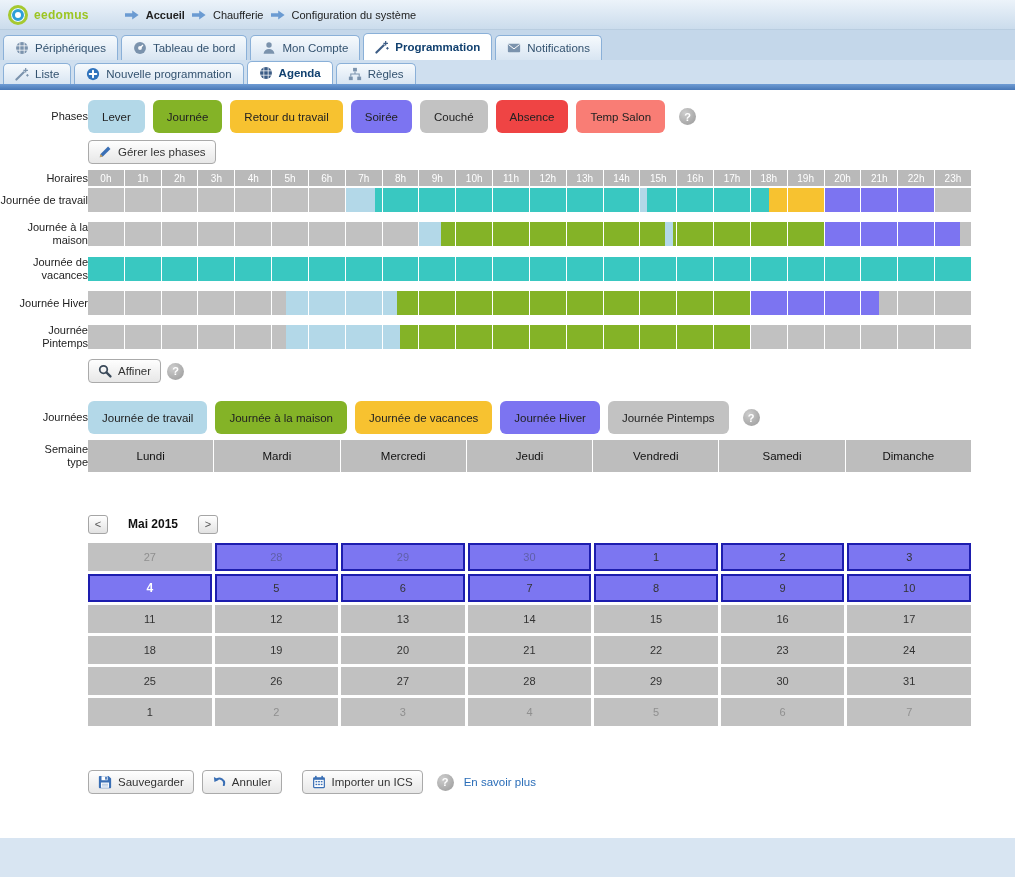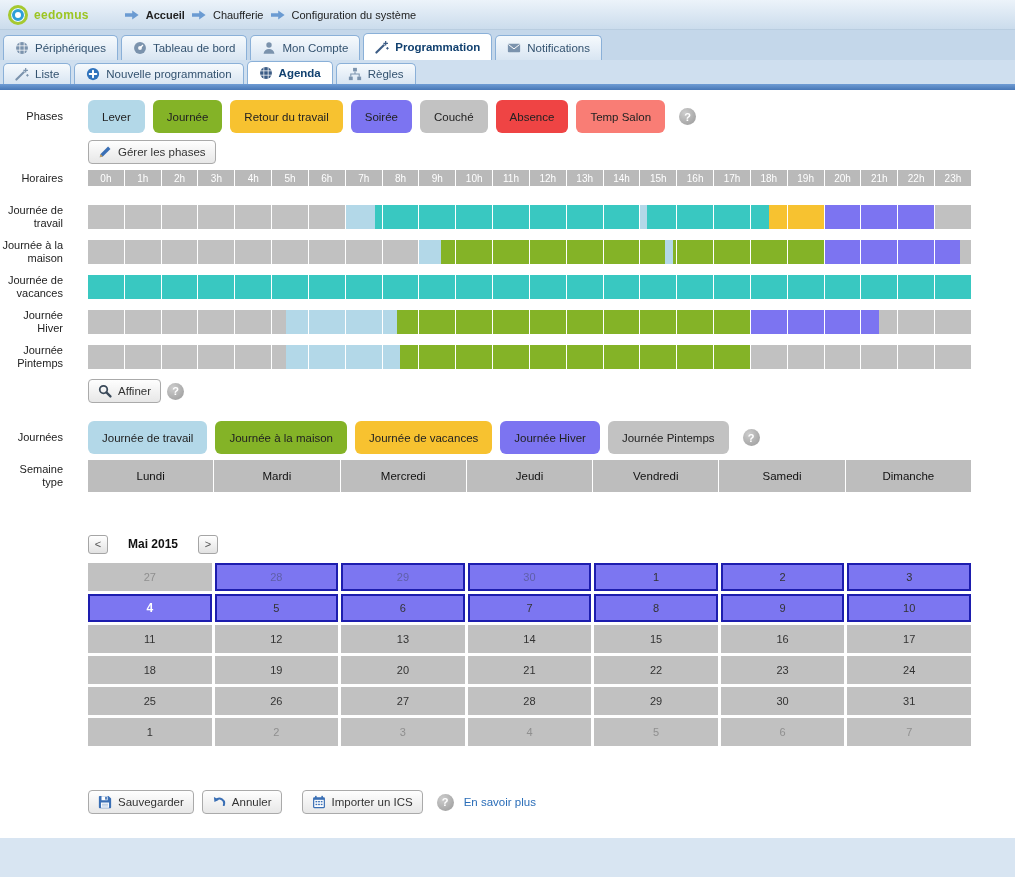--- a/index.html
+++ b/index.html
@@ -38,7 +38,7 @@
   
   .content { padding-top:10px; background:#fff; }
   .flexrow { display:flex; align-items:center; }
-  .gutter { width:88px; flex:none; padding-right:25px; text-align:right;
+  .gutter { width:88px; flex:none; padding-right:0; text-align:right;
             font-size:11px; color:#222; line-height:13px; }
   .track { width:883px; flex:none; }
   .wraplab { display:inline-block; max-width:62px; }

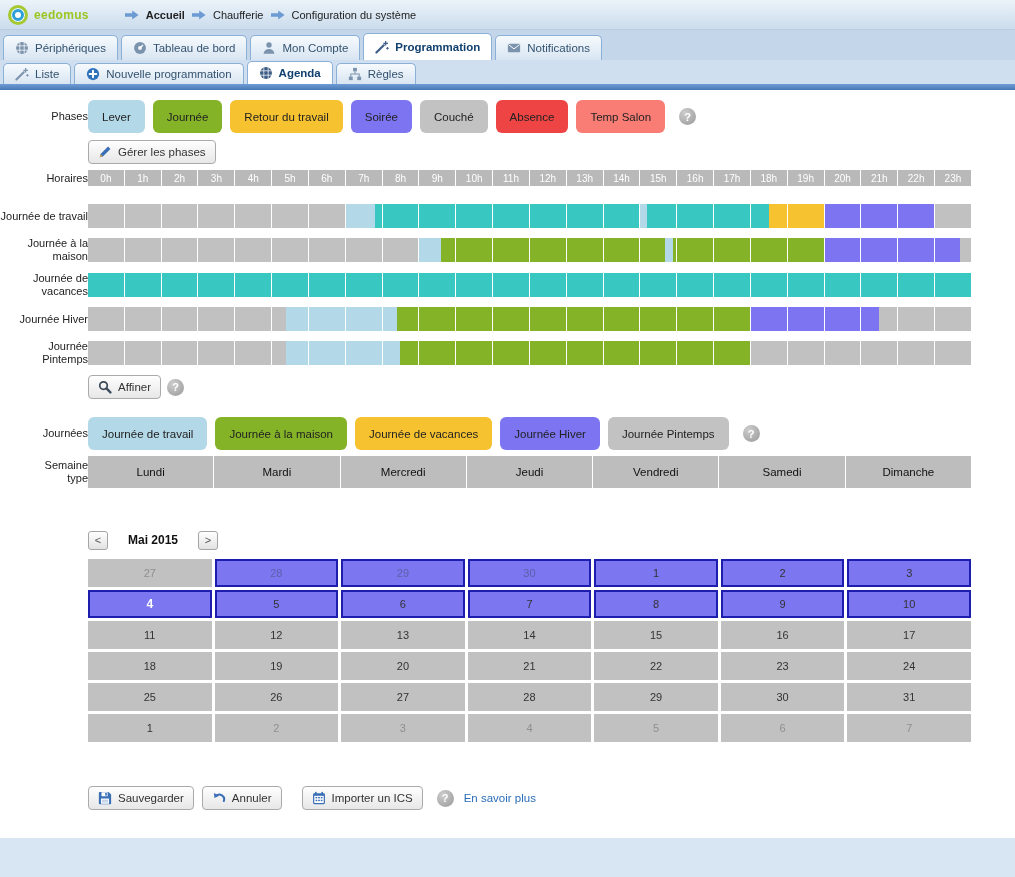--- a/index.html
+++ b/index.html
@@ -61,7 +61,7 @@
   .manage-row { margin-bottom:6px; }
 
   
-  .hours-row { margin-bottom:18px; }
+  .hours-row { margin-bottom:2px; }
   .hourhead { display:flex; gap:1px; }
   .hcell { flex:1; height:16px; background:#b9b9b9; color:#fff; font-size:10px;
            display:flex; align-items:center; justify-content:center; }

